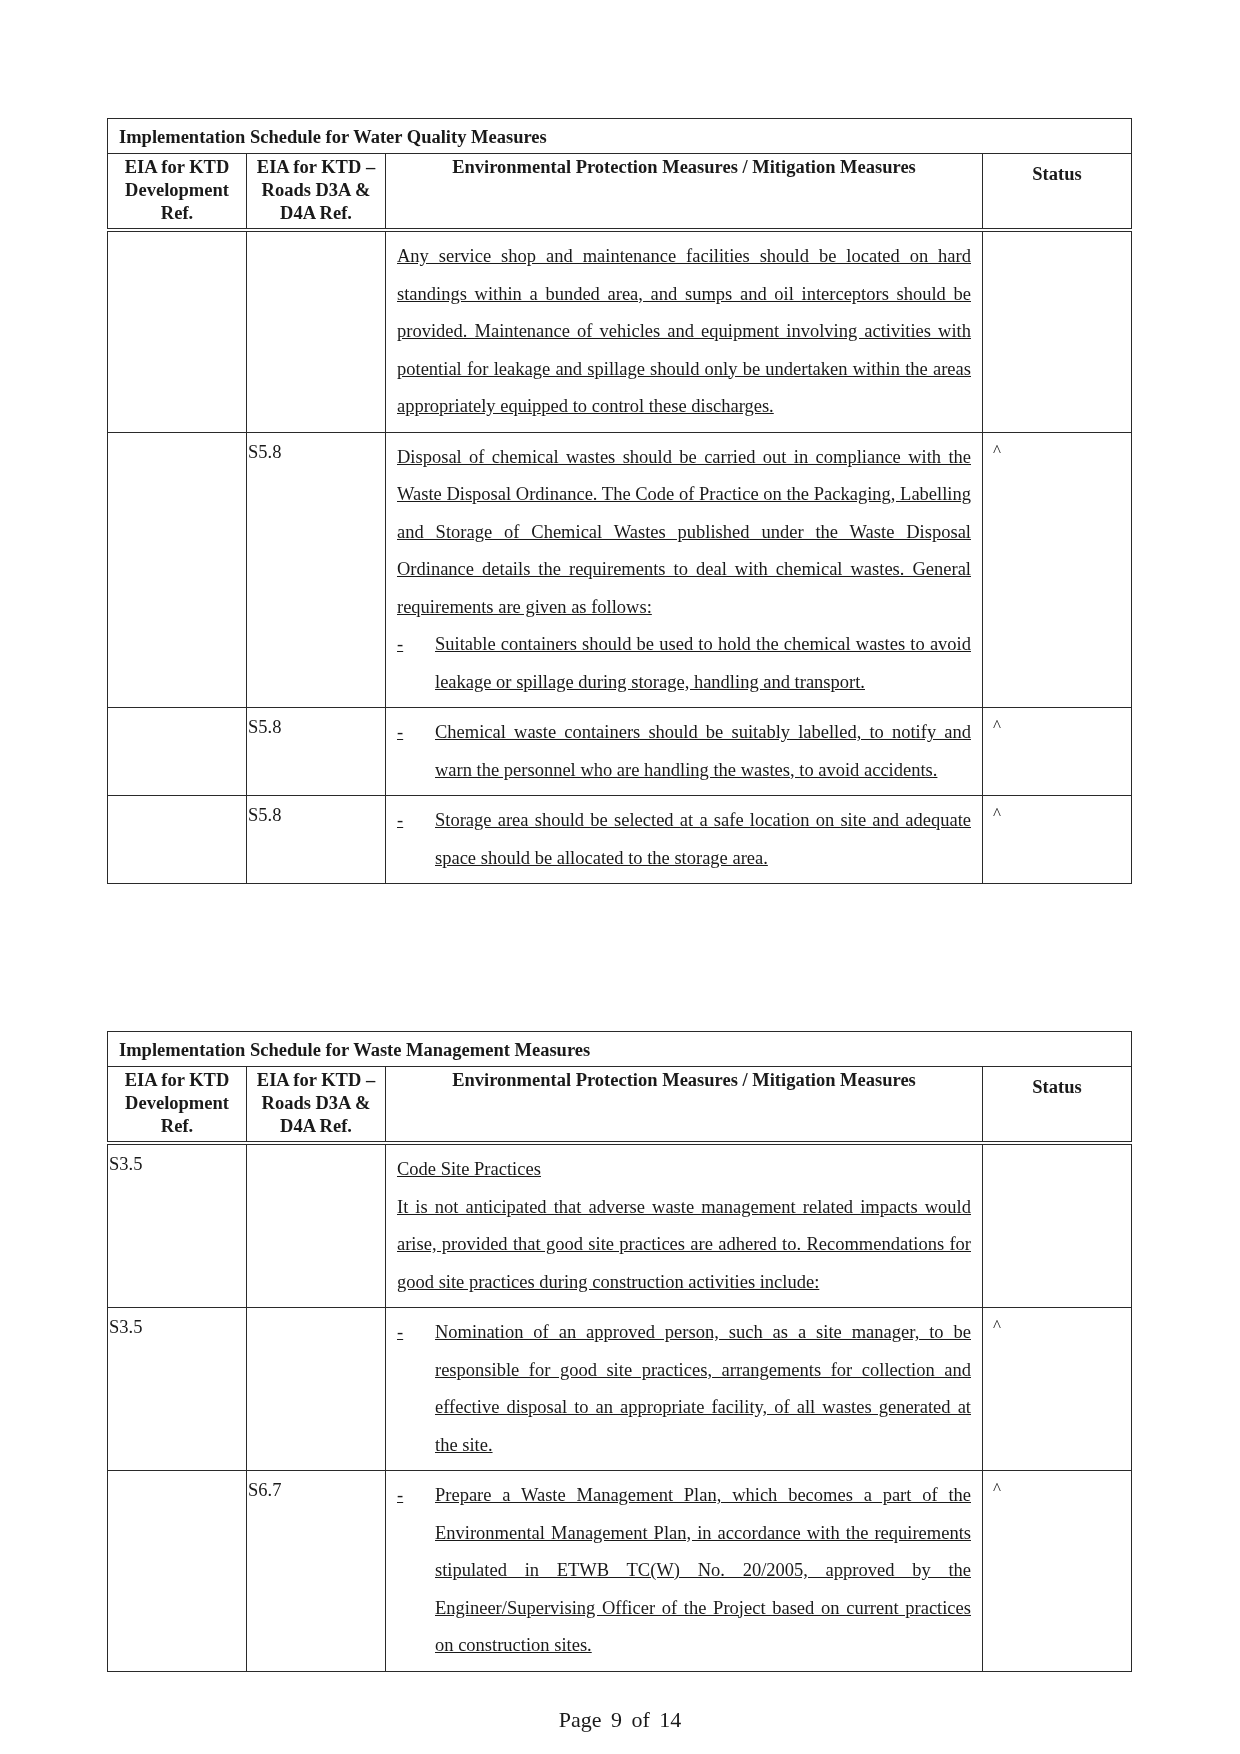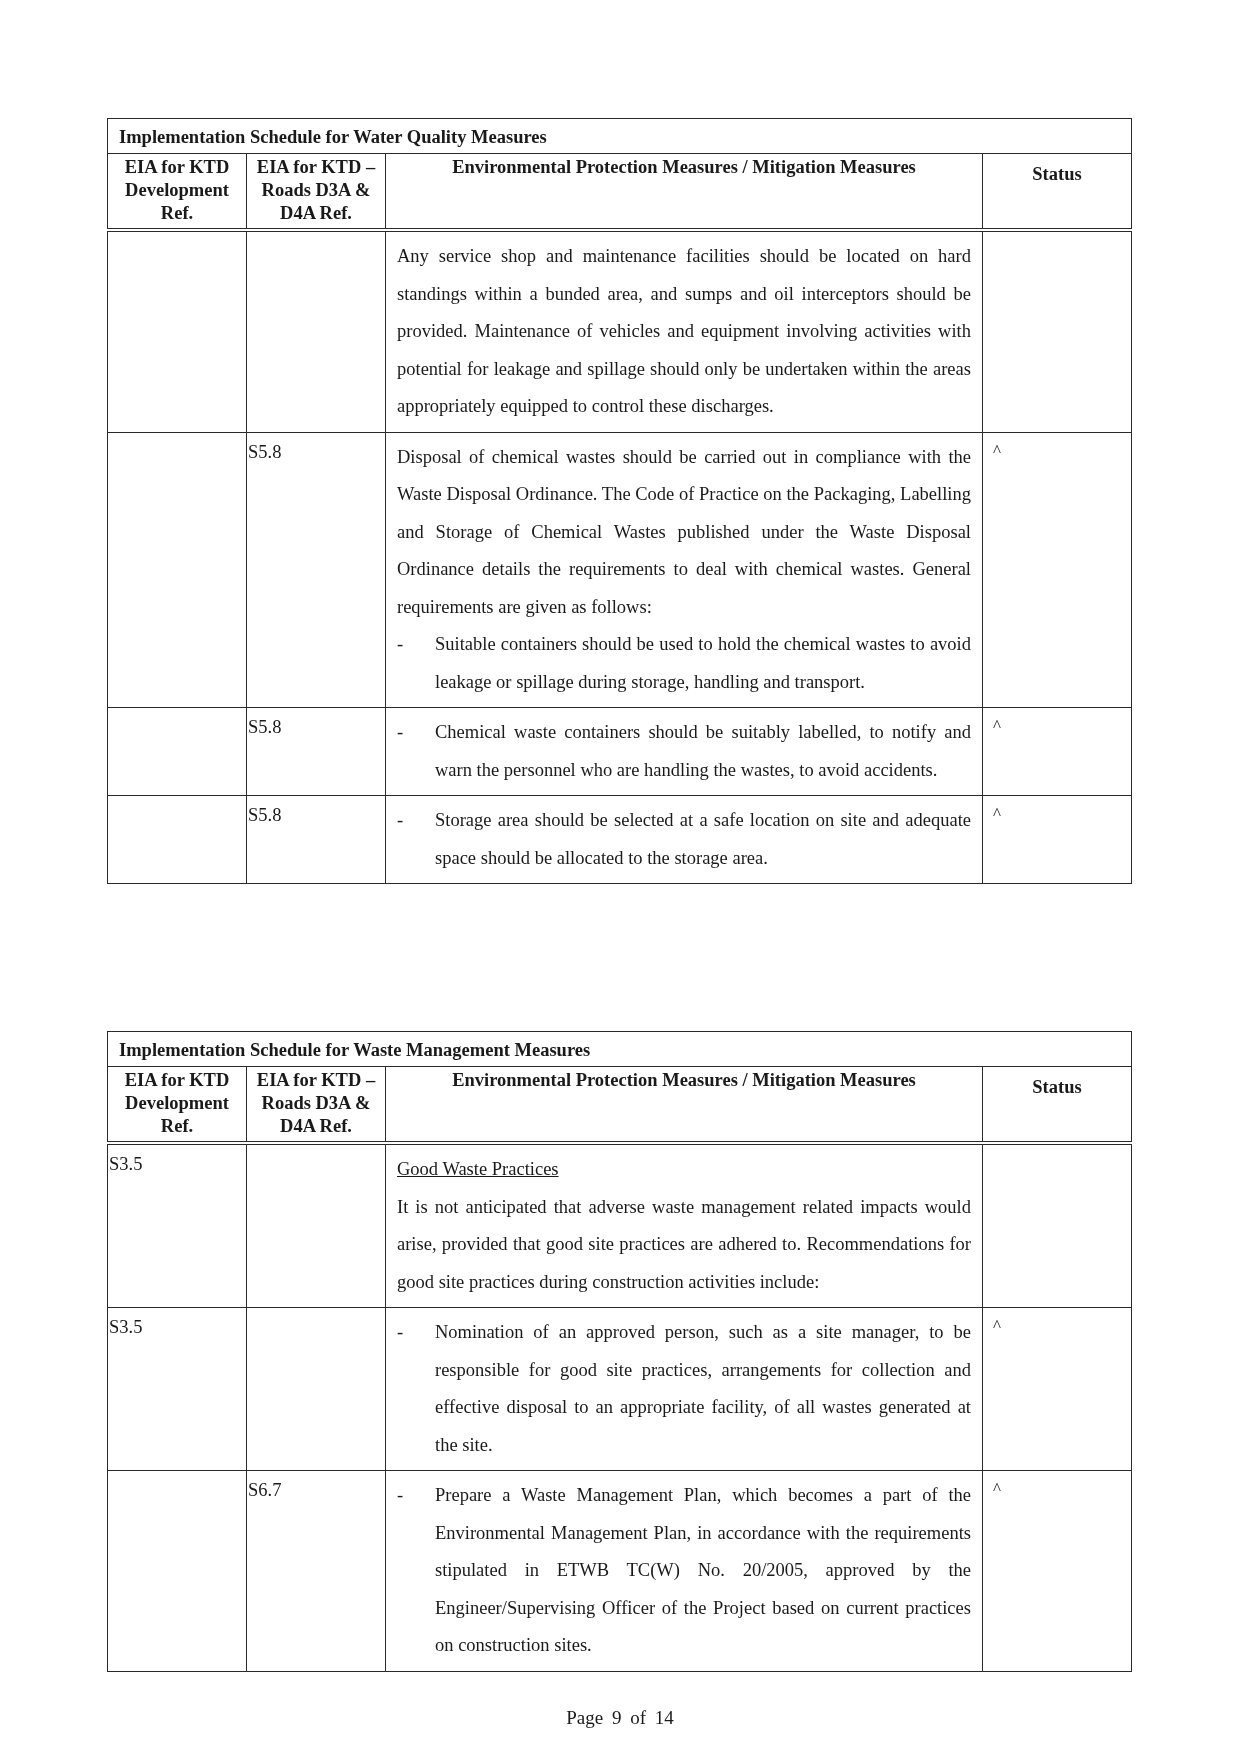--- a/index.html
+++ b/index.html
@@ -29,7 +29,7 @@
   .hdr th.status-h { padding-top: 9px !important; }
   .c1 { width: 139px; } .c2 { width: 139px; } .c3 { width: 597px; } .c4 { width: 149px; }
   .ref { padding: 7px 1px !important; line-height: 24px; }
-  .body-cell { padding: 6px 11px 6px 11px !important; line-height: 37.5px; text-align: justify; }
+  .body-cell { padding: 6px 11px 6px 11px !important; line-height: 37.5px; text-align: justify; text-decoration: underline; }
   .status { padding: 6px 10px !important; line-height: 24px; font-size: 17px; }
   .bullet { display: flex; }
   .bullet .dash { width: 38px; flex: none; }

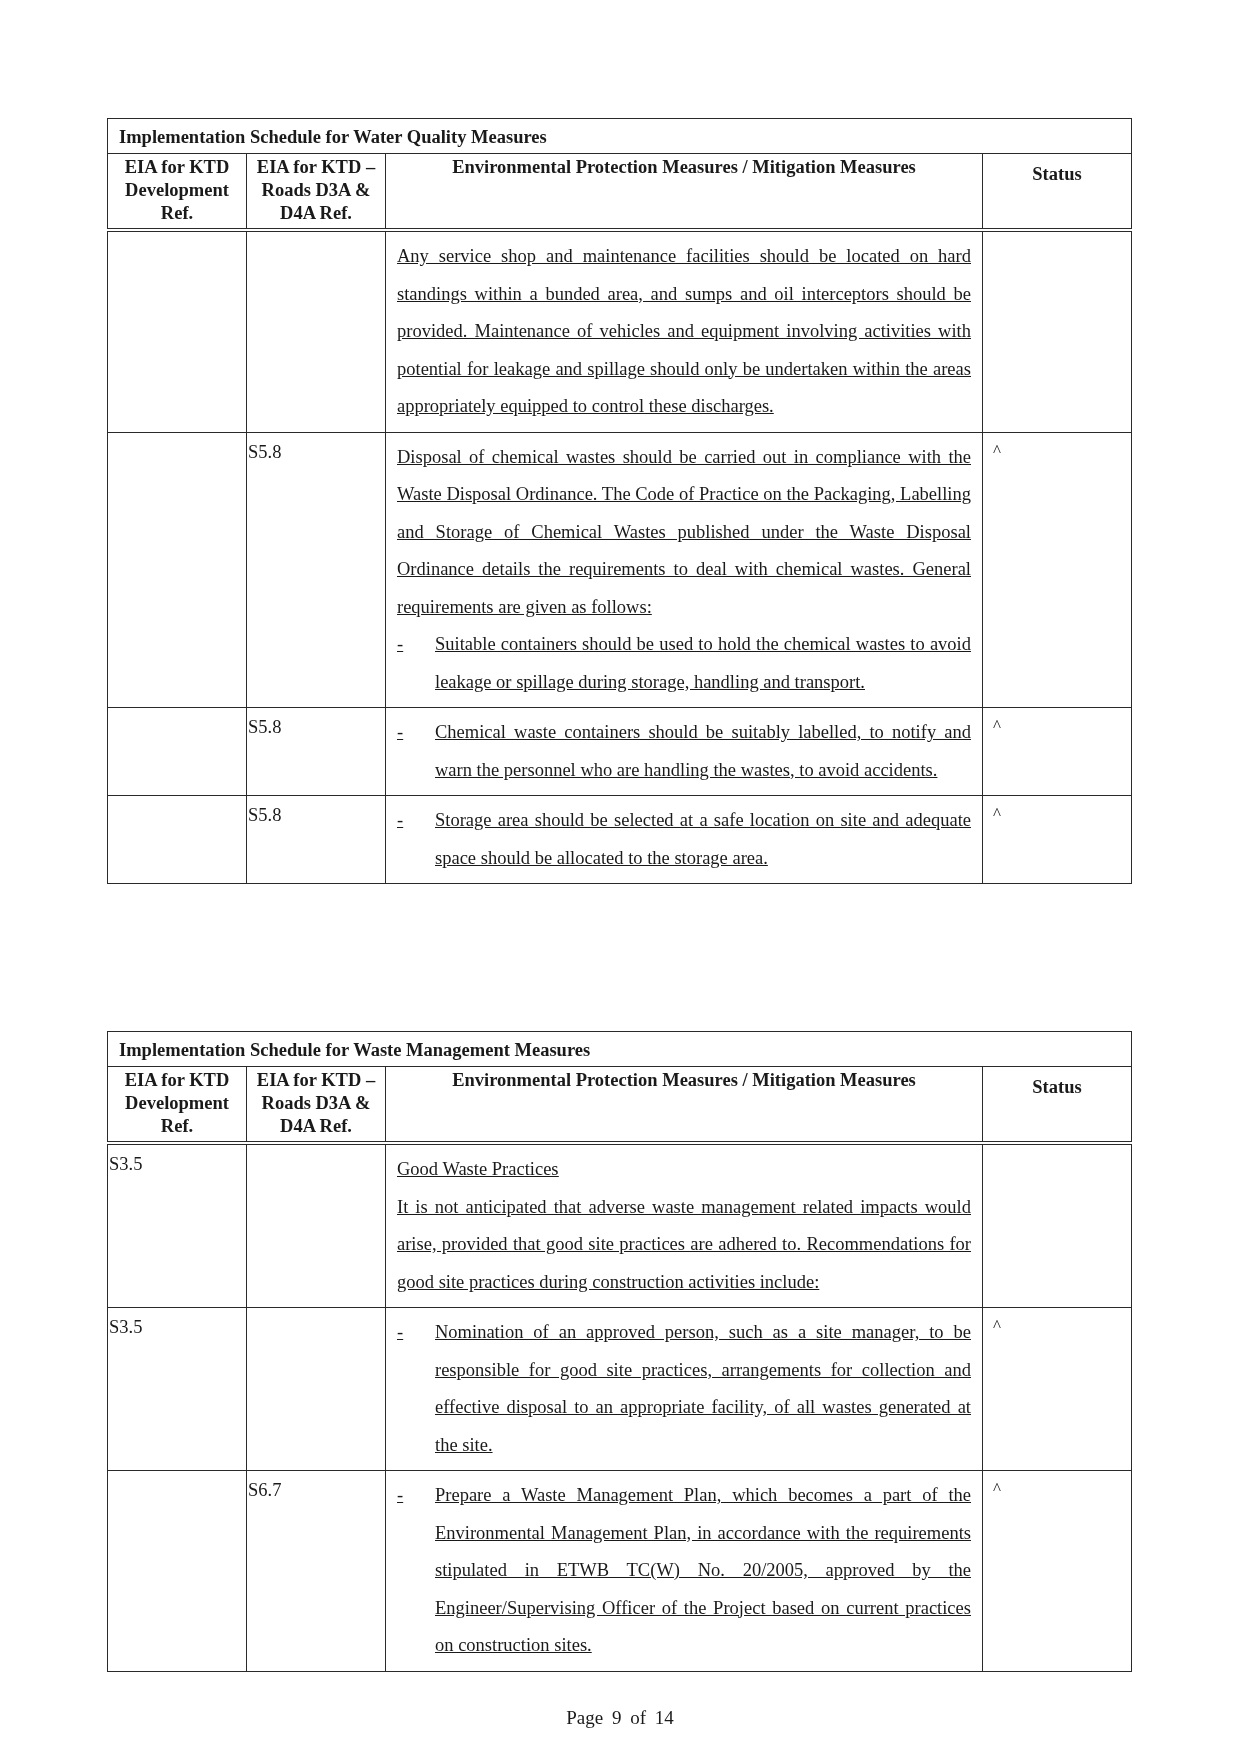--- a/index.html
+++ b/index.html
@@ -126,7 +126,7 @@
     <td class="ref">S3.5</td>
     <td class="ref"></td>
     <td class="body-cell">
-      <div class="ul">Good Waste Practices</div>
+      <div class="ul">Code Site Practices</div>
       <div>It is not anticipated that adverse waste management related impacts would arise, provided that good site practices are adhered to. Recommendations for good site practices during construction activities include:</div>
     </td>
     <td class="status"></td>

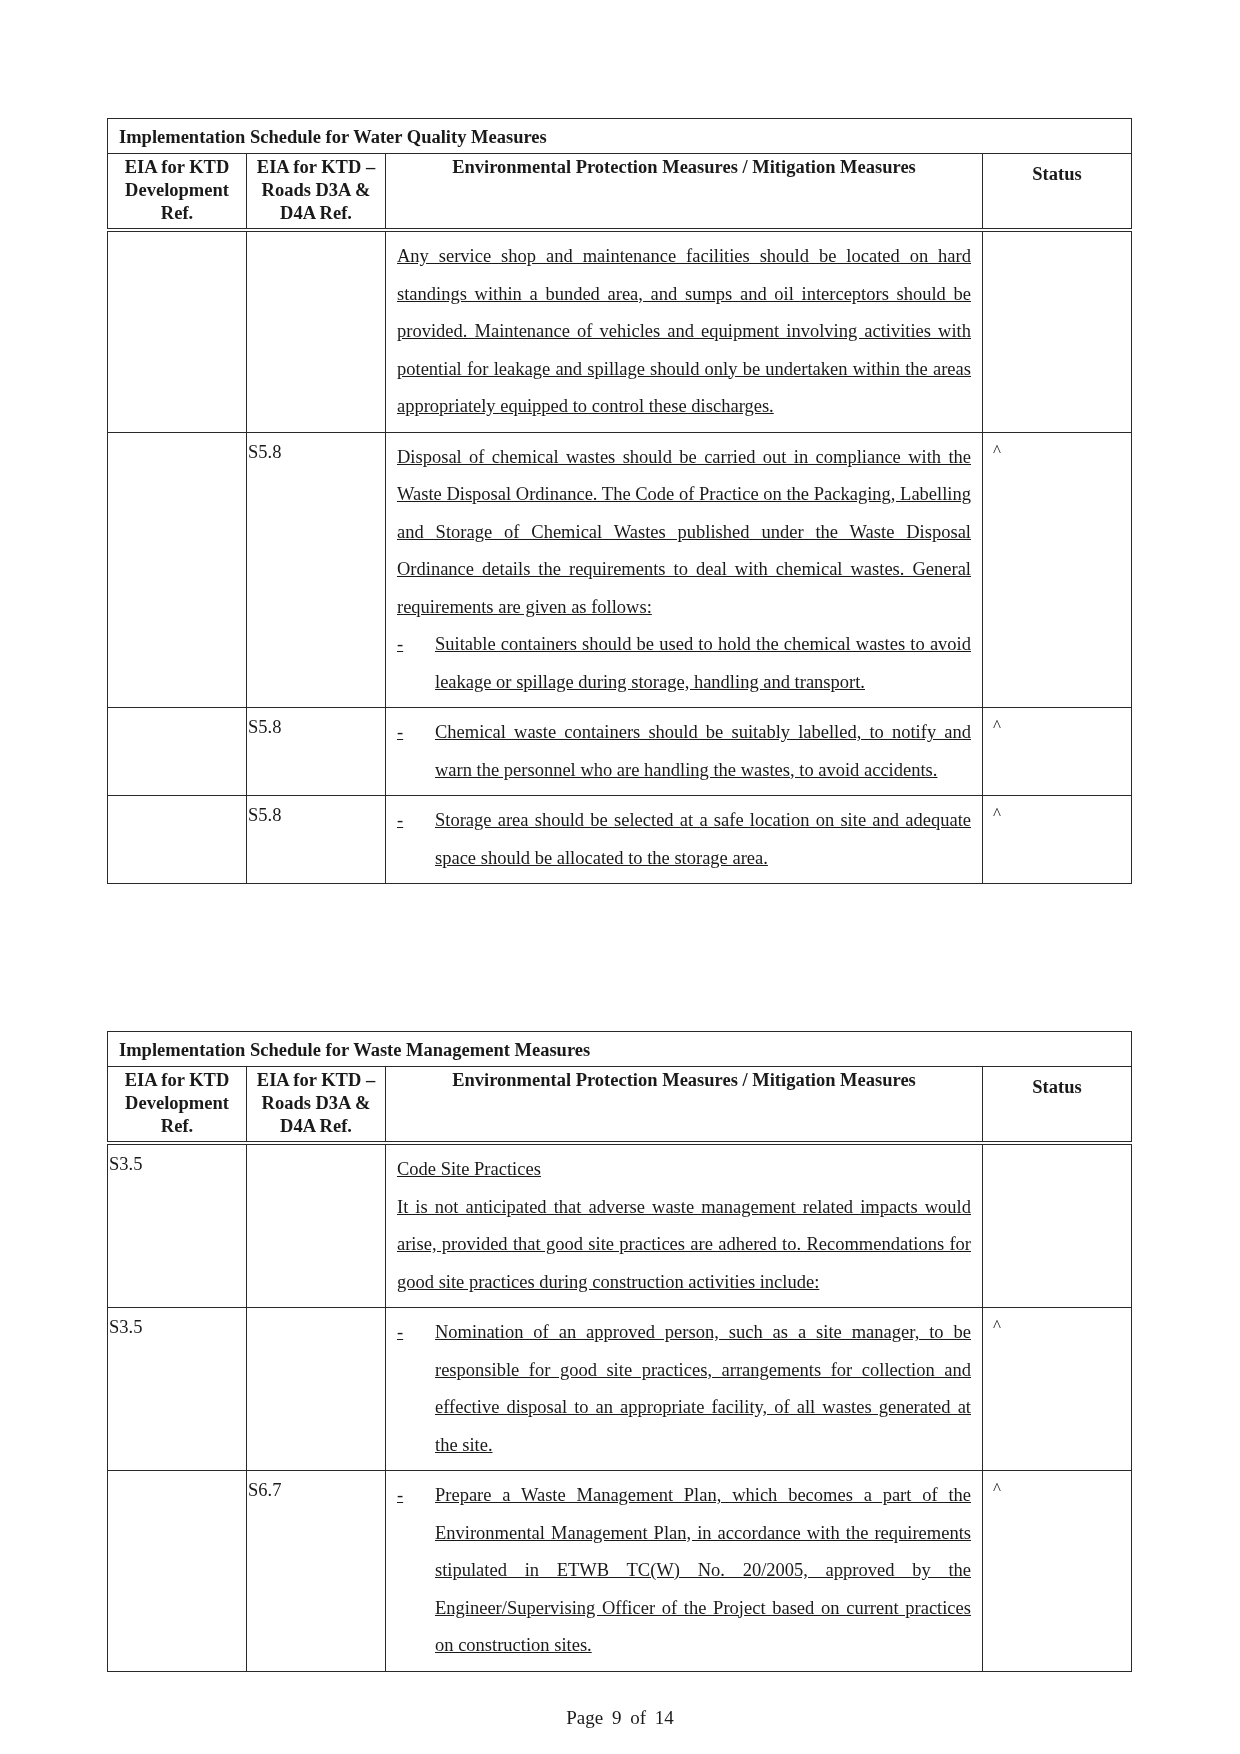--- a/index.html
+++ b/index.html
@@ -37,7 +37,7 @@
   .ul { text-decoration: underline; }
   .footer {
     position: absolute; top: 1707px; left: 0; width: 1240px; text-align: center;
-    font-size: 19px; word-spacing: 4px;
+    font-size: 22px; word-spacing: 4px;
   }
 </style>
 </head>

